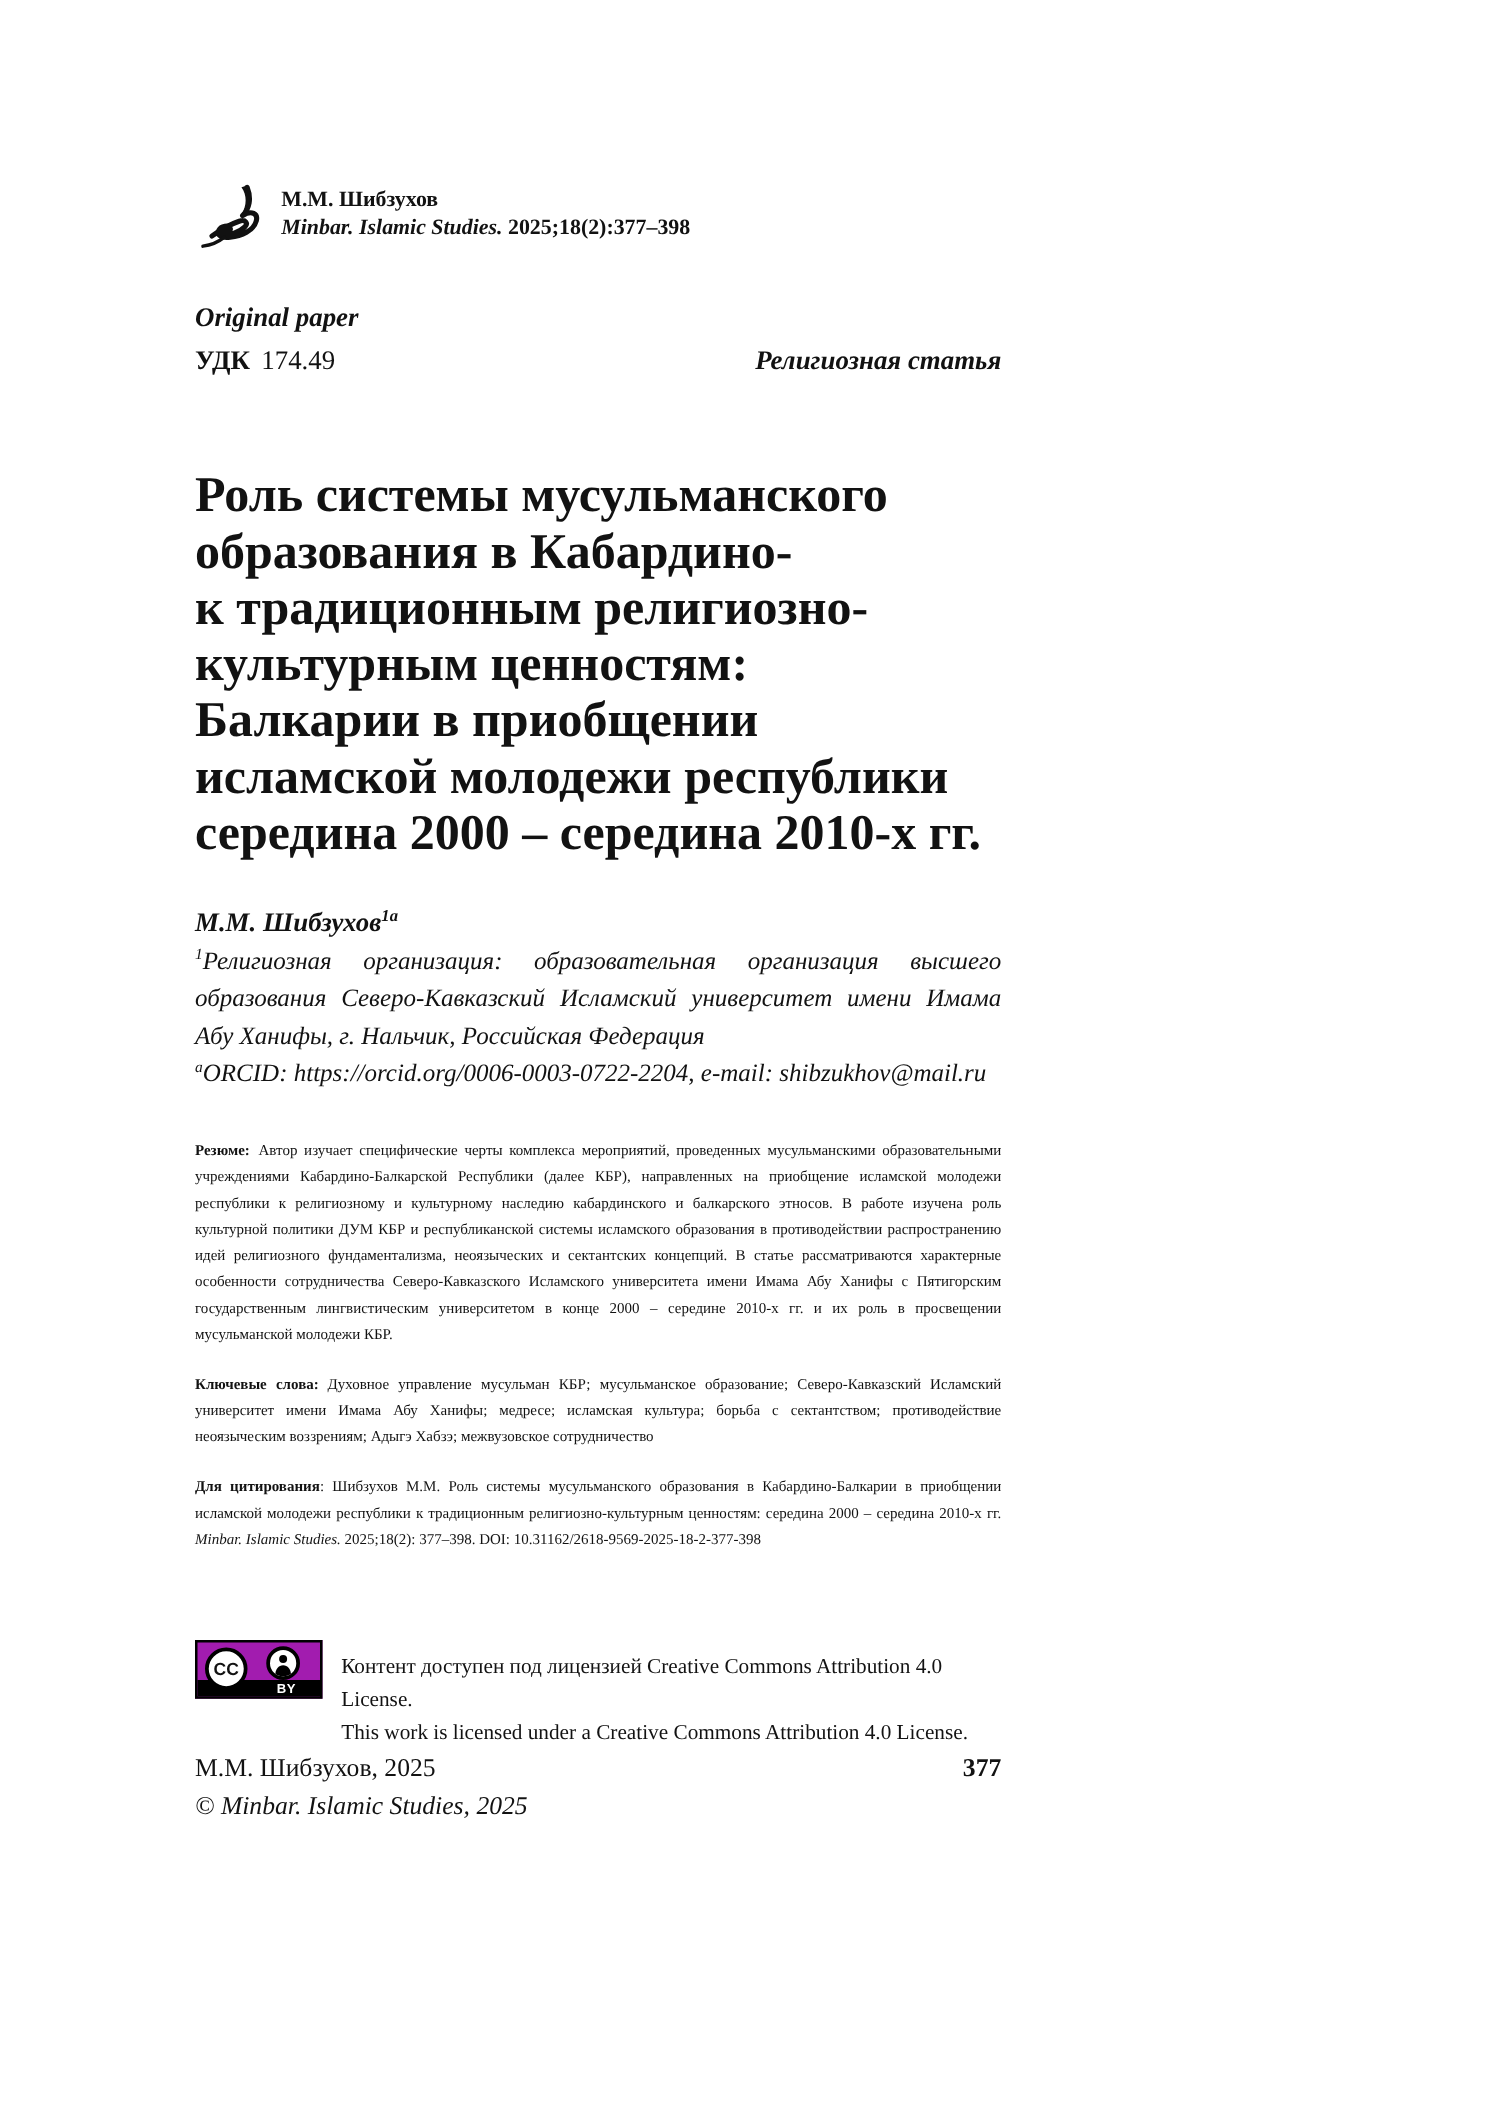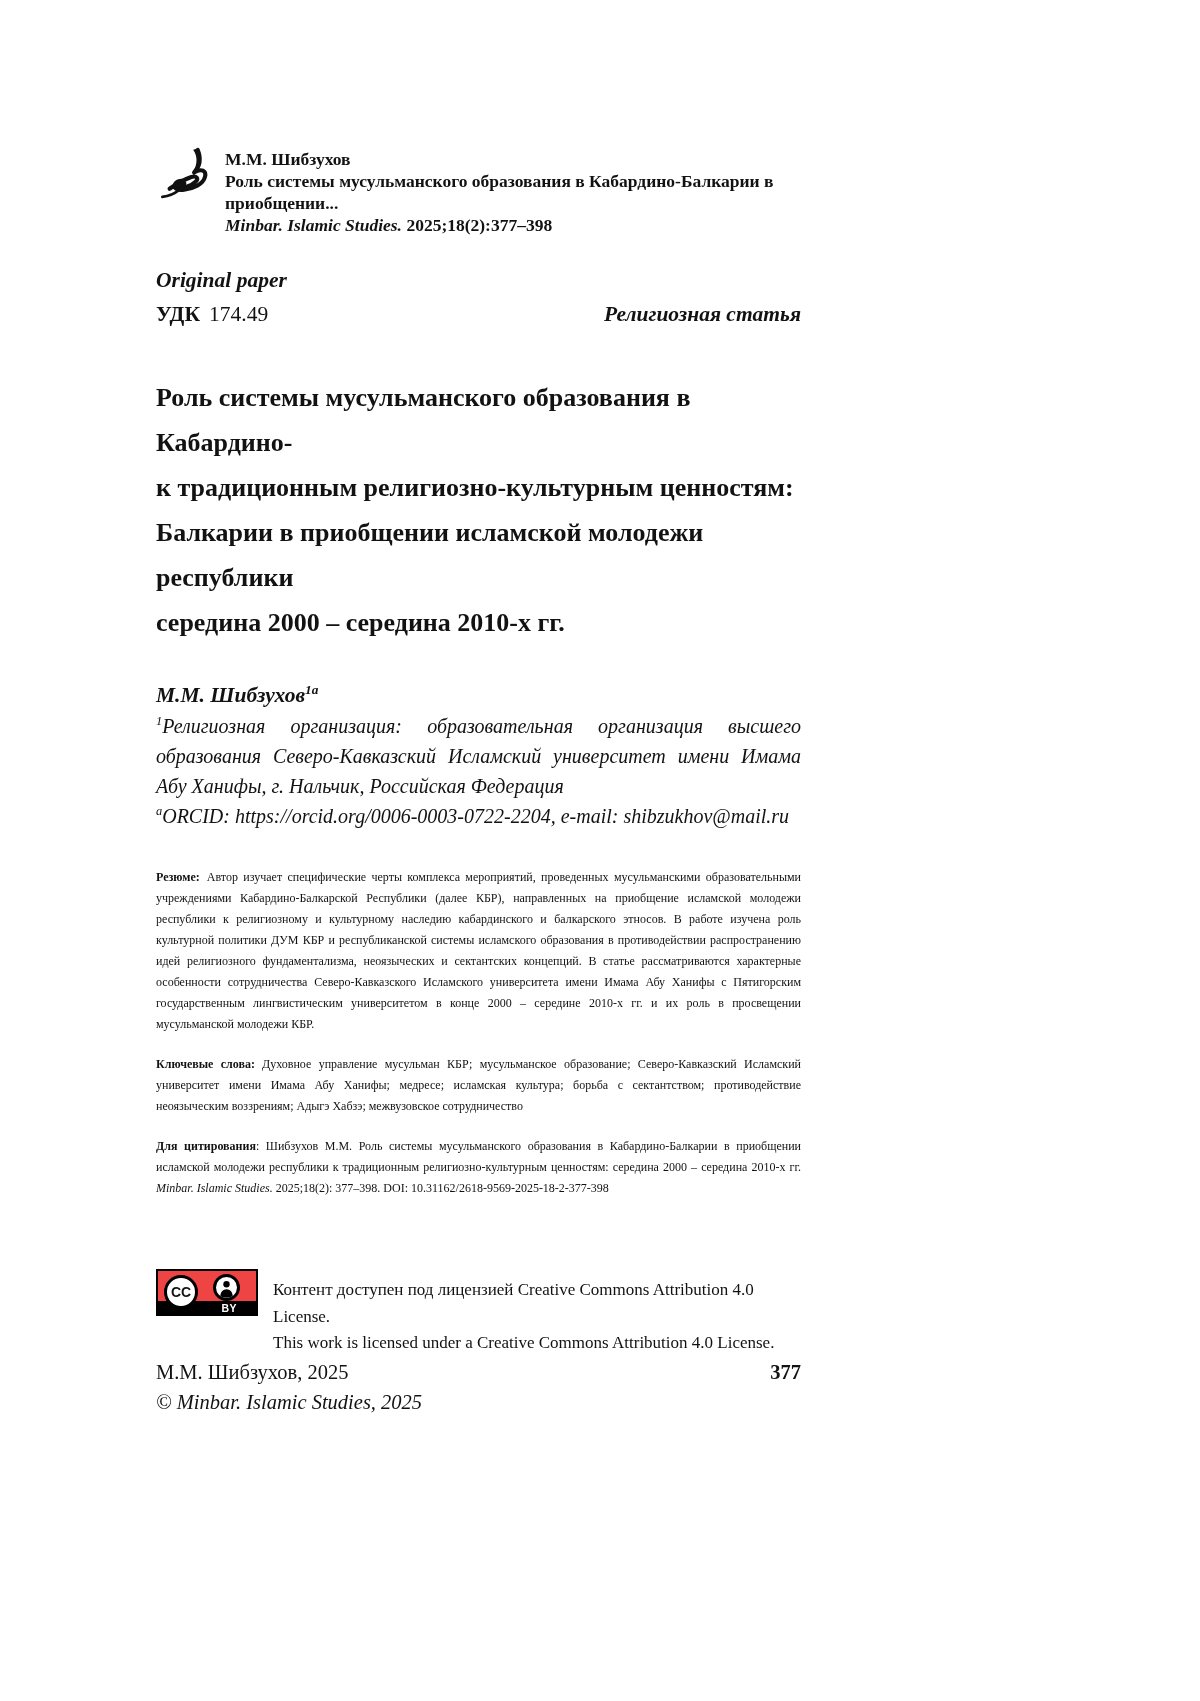--- a/index.html
+++ b/index.html
@@ -66,7 +66,6 @@
     </div>
     <div class="header-text">
       <div>М.М. Шибзухов</div>
-      <div>Роль системы мусульманского образования в Кабардино-Балкарии в приобщении...</div>
       <div class="ref"><i>Minbar. Islamic Studies.</i><span> 2025;18(2):377–398</span></div>
     </div>
   </div>

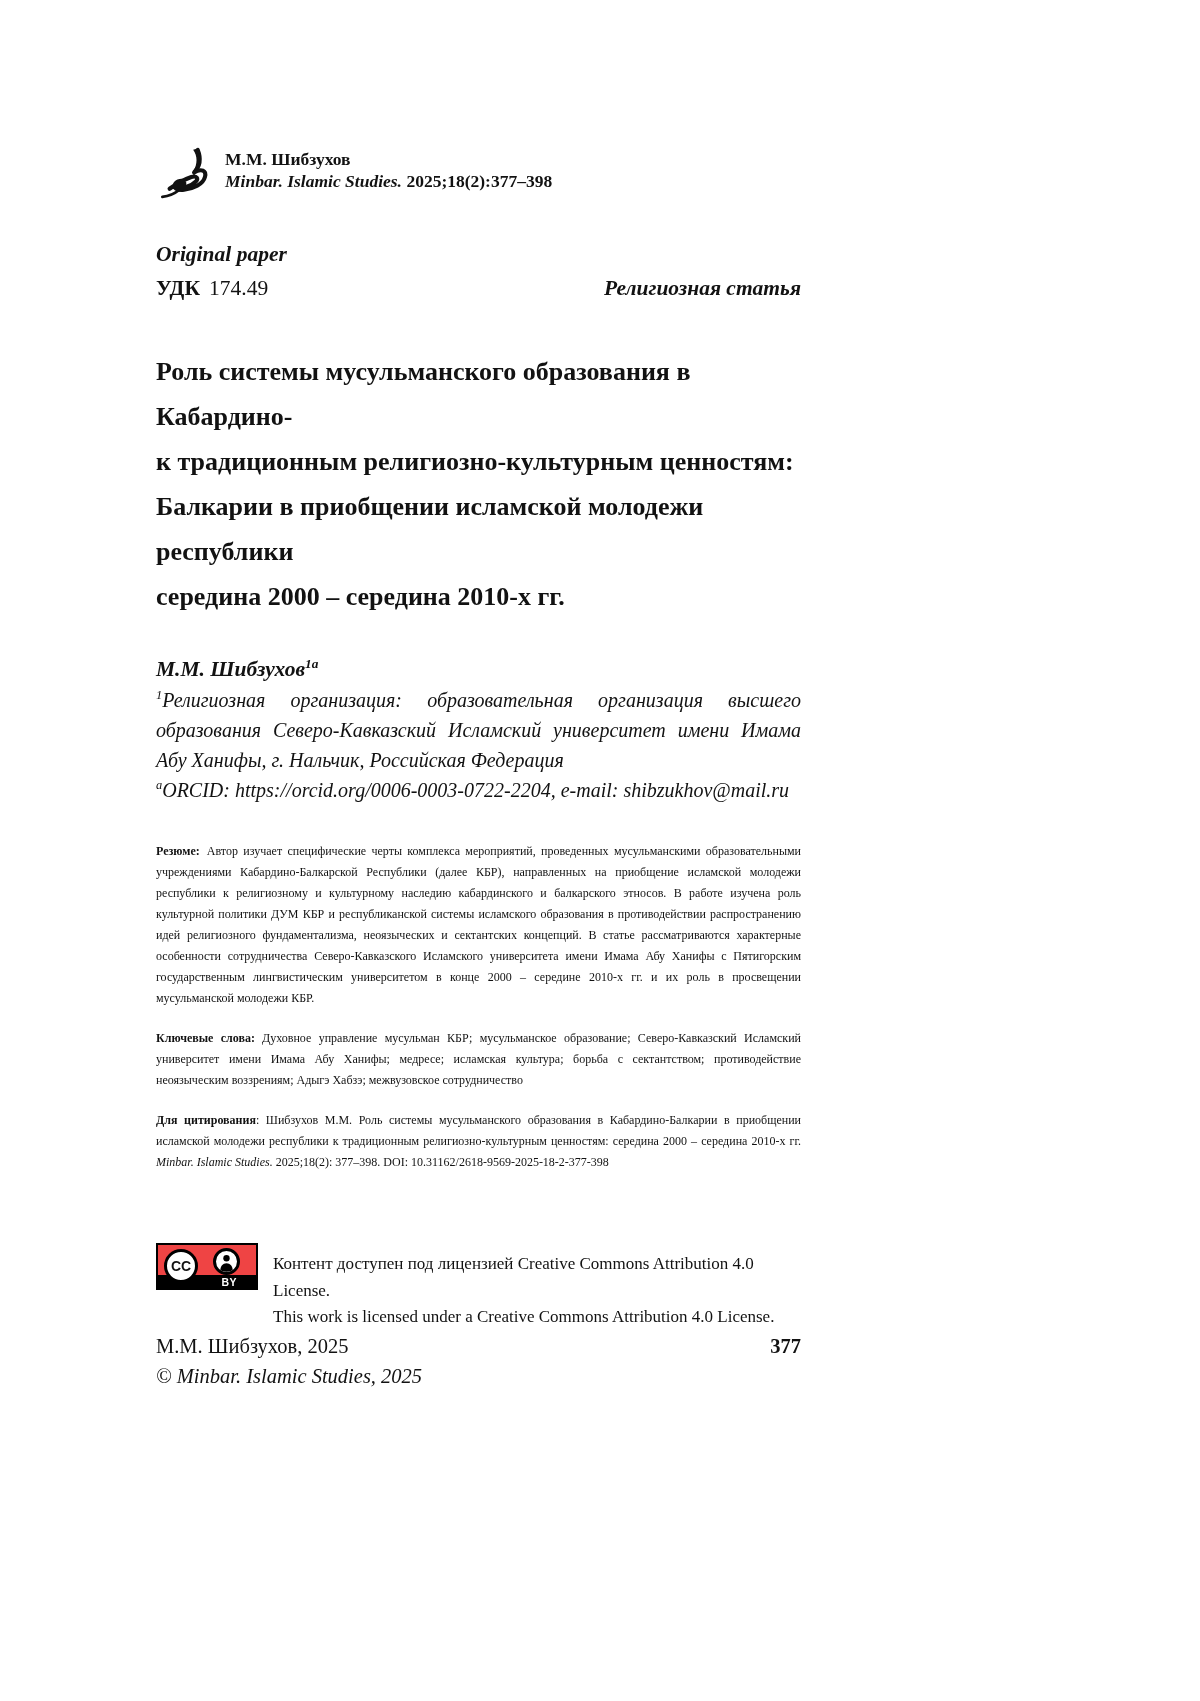--- a/index.html
+++ b/index.html
@@ -20,7 +20,7 @@
   .meta-row .lbl{font-weight:bold;margin-right:9px;}
   .paper-type{font-weight:bold;font-style:italic;}
   
-  .title{margin-top:44px;font-size:26px;line-height:45px;font-weight:bold;}
+  .title{margin-top:68px;font-size:40px;line-height:45px;font-weight:bold;}
   
   .author-name{margin-top:36px;font-size:21.5px;font-weight:bold;font-style:italic;line-height:28px;}
   sup{font-size:0.62em;line-height:0;}

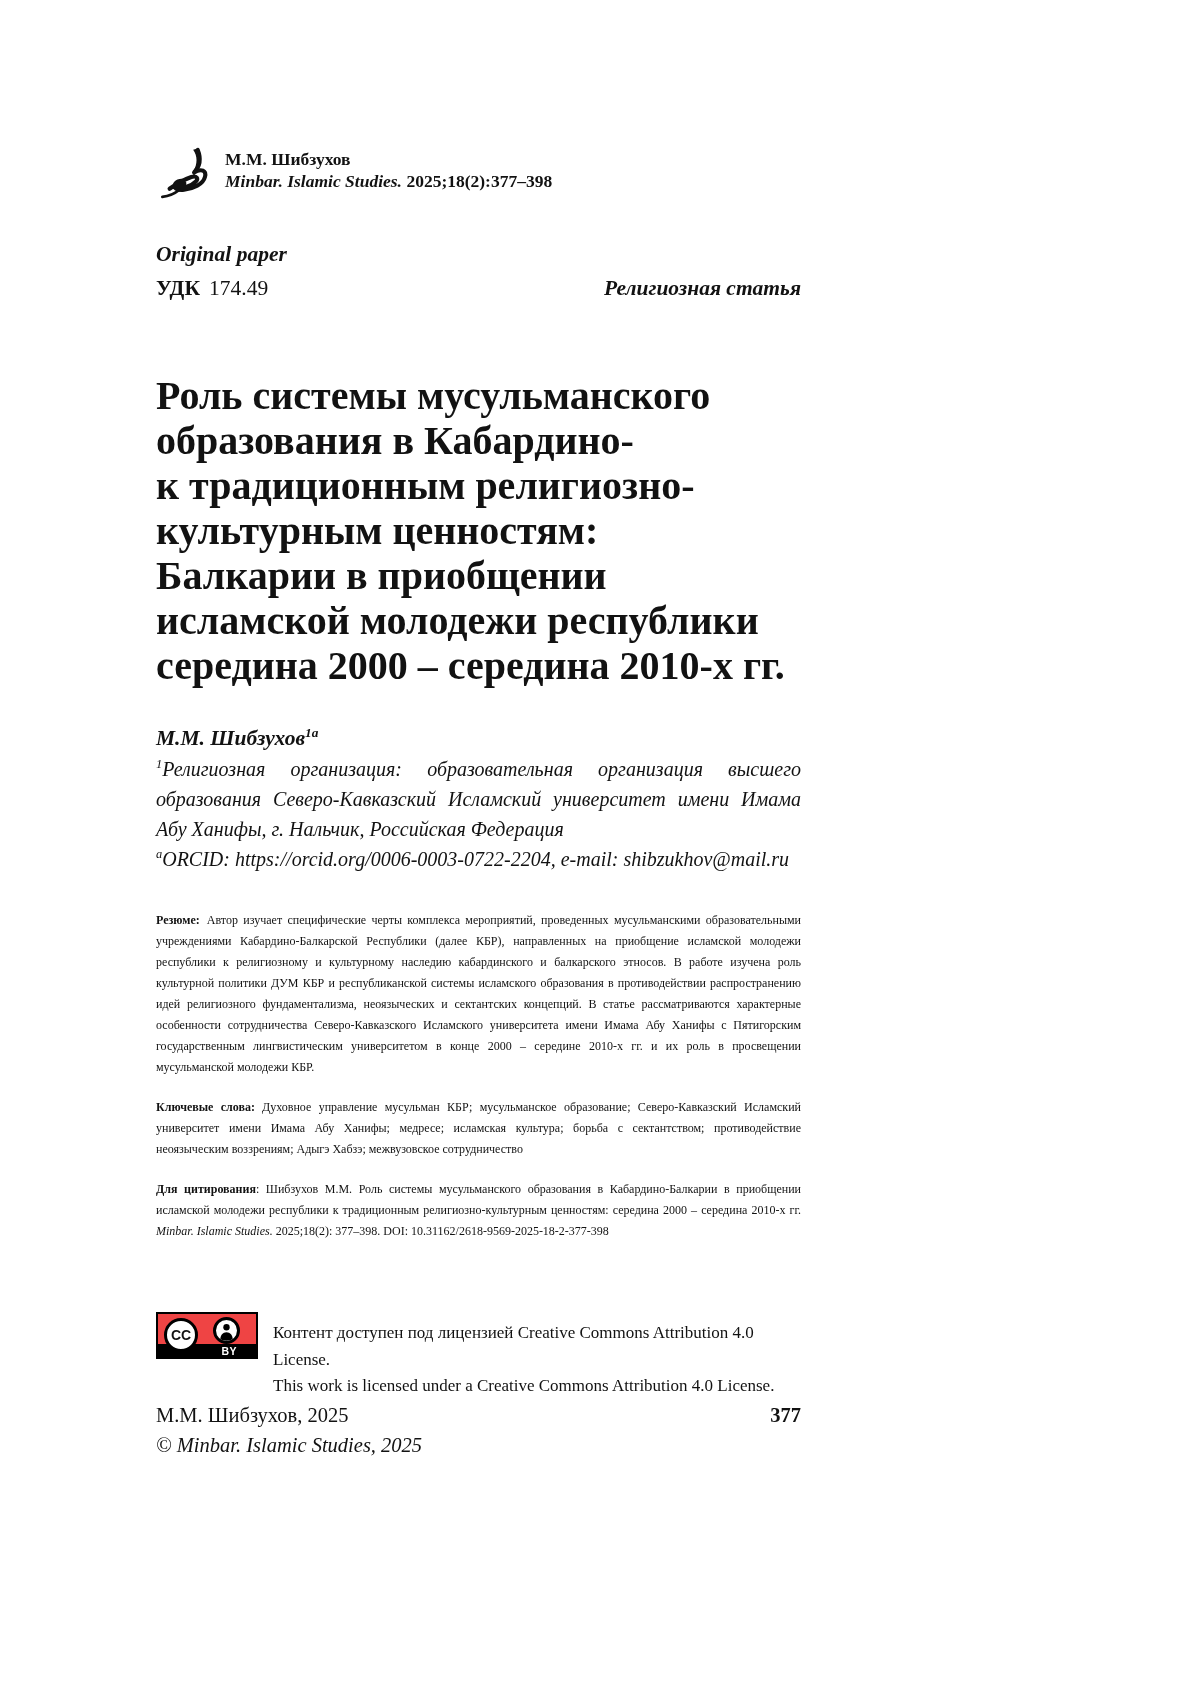--- a/index.html
+++ b/index.html
@@ -35,7 +35,7 @@
   .para .it{font-style:italic;}
   
   .license{margin-top:70px;display:flex;align-items:flex-start;gap:15px;}
-  .cc-badge{position:relative;flex:none;width:102px;height:47px;background:#ef4444;border:2px solid #000;box-sizing:border-box;}
+  .cc-badge{position:relative;flex:none;width:102px;height:47px;background:#a21caf;border:2px solid #000;box-sizing:border-box;}
   .cc-bar{position:absolute;left:0;right:0;bottom:0;height:13px;background:#000;}
   .cc-circle{position:absolute;background:#fff;border:3px solid #000;border-radius:50%;box-sizing:border-box;}
   .cc-cc{left:6px;top:4px;width:34px;height:34px;display:flex;align-items:center;justify-content:center;

